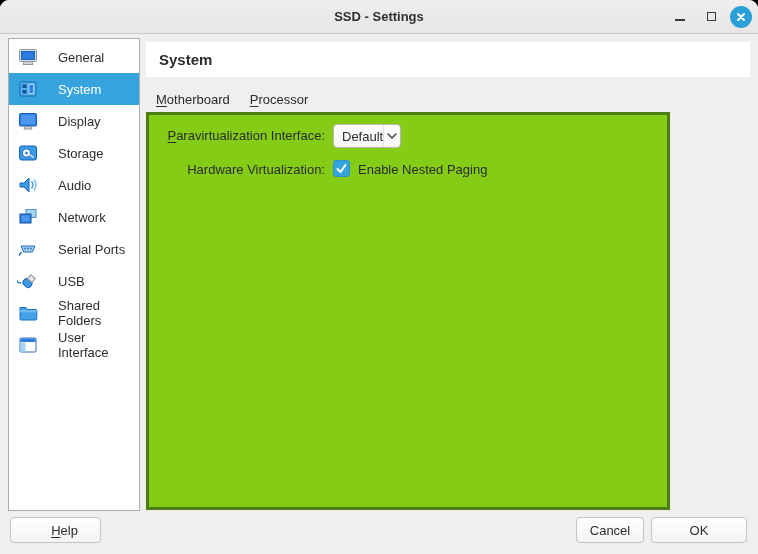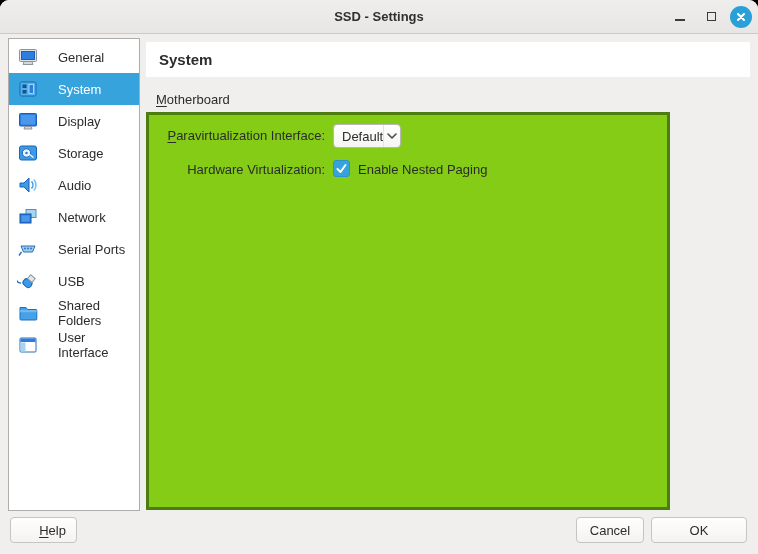--- a/index.html
+++ b/index.html
@@ -173,6 +173,9 @@
     <div class="tab">
       <span><span class="mn">M</span><span>otherboard</span></span>
     </div>
+    <div class="tab">
+      <span><span class="mn">P</span><span>rocessor</span></span>
+    </div>
   </div>
 
   <div class="content-panel">

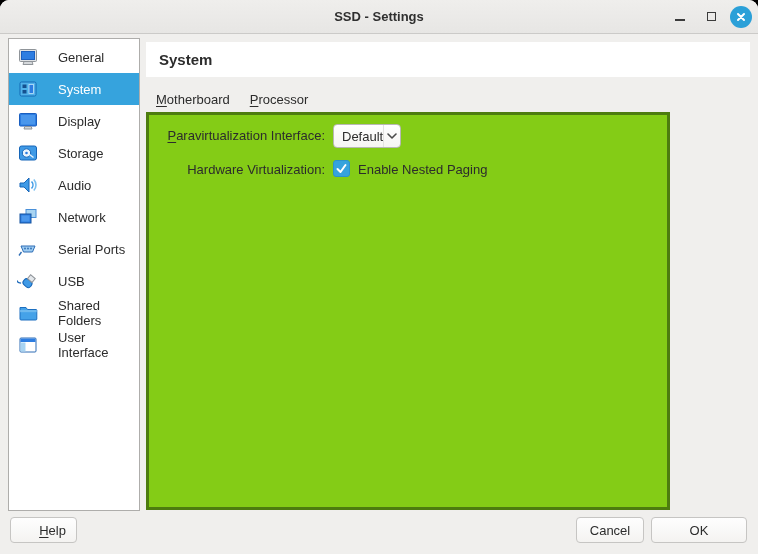--- a/index.html
+++ b/index.html
@@ -51,7 +51,7 @@
   .btn{position:absolute;bottom:11px;height:26px;background:linear-gradient(#fefefe,#f4f3f1);
     border:1px solid #c6c5c3;border-radius:4px;font-size:13px;color:#2c2c2c;
     display:flex;align-items:center;justify-content:center;box-sizing:border-box;}
-  .btn-help{left:10px;width:67px;padding-left:18px;}
+  .btn-help{left:10px;width:91px;padding-left:18px;}
   .btn-cancel{right:114px;width:68px;}
   .btn-ok{right:11px;width:96px;}
 </style>

